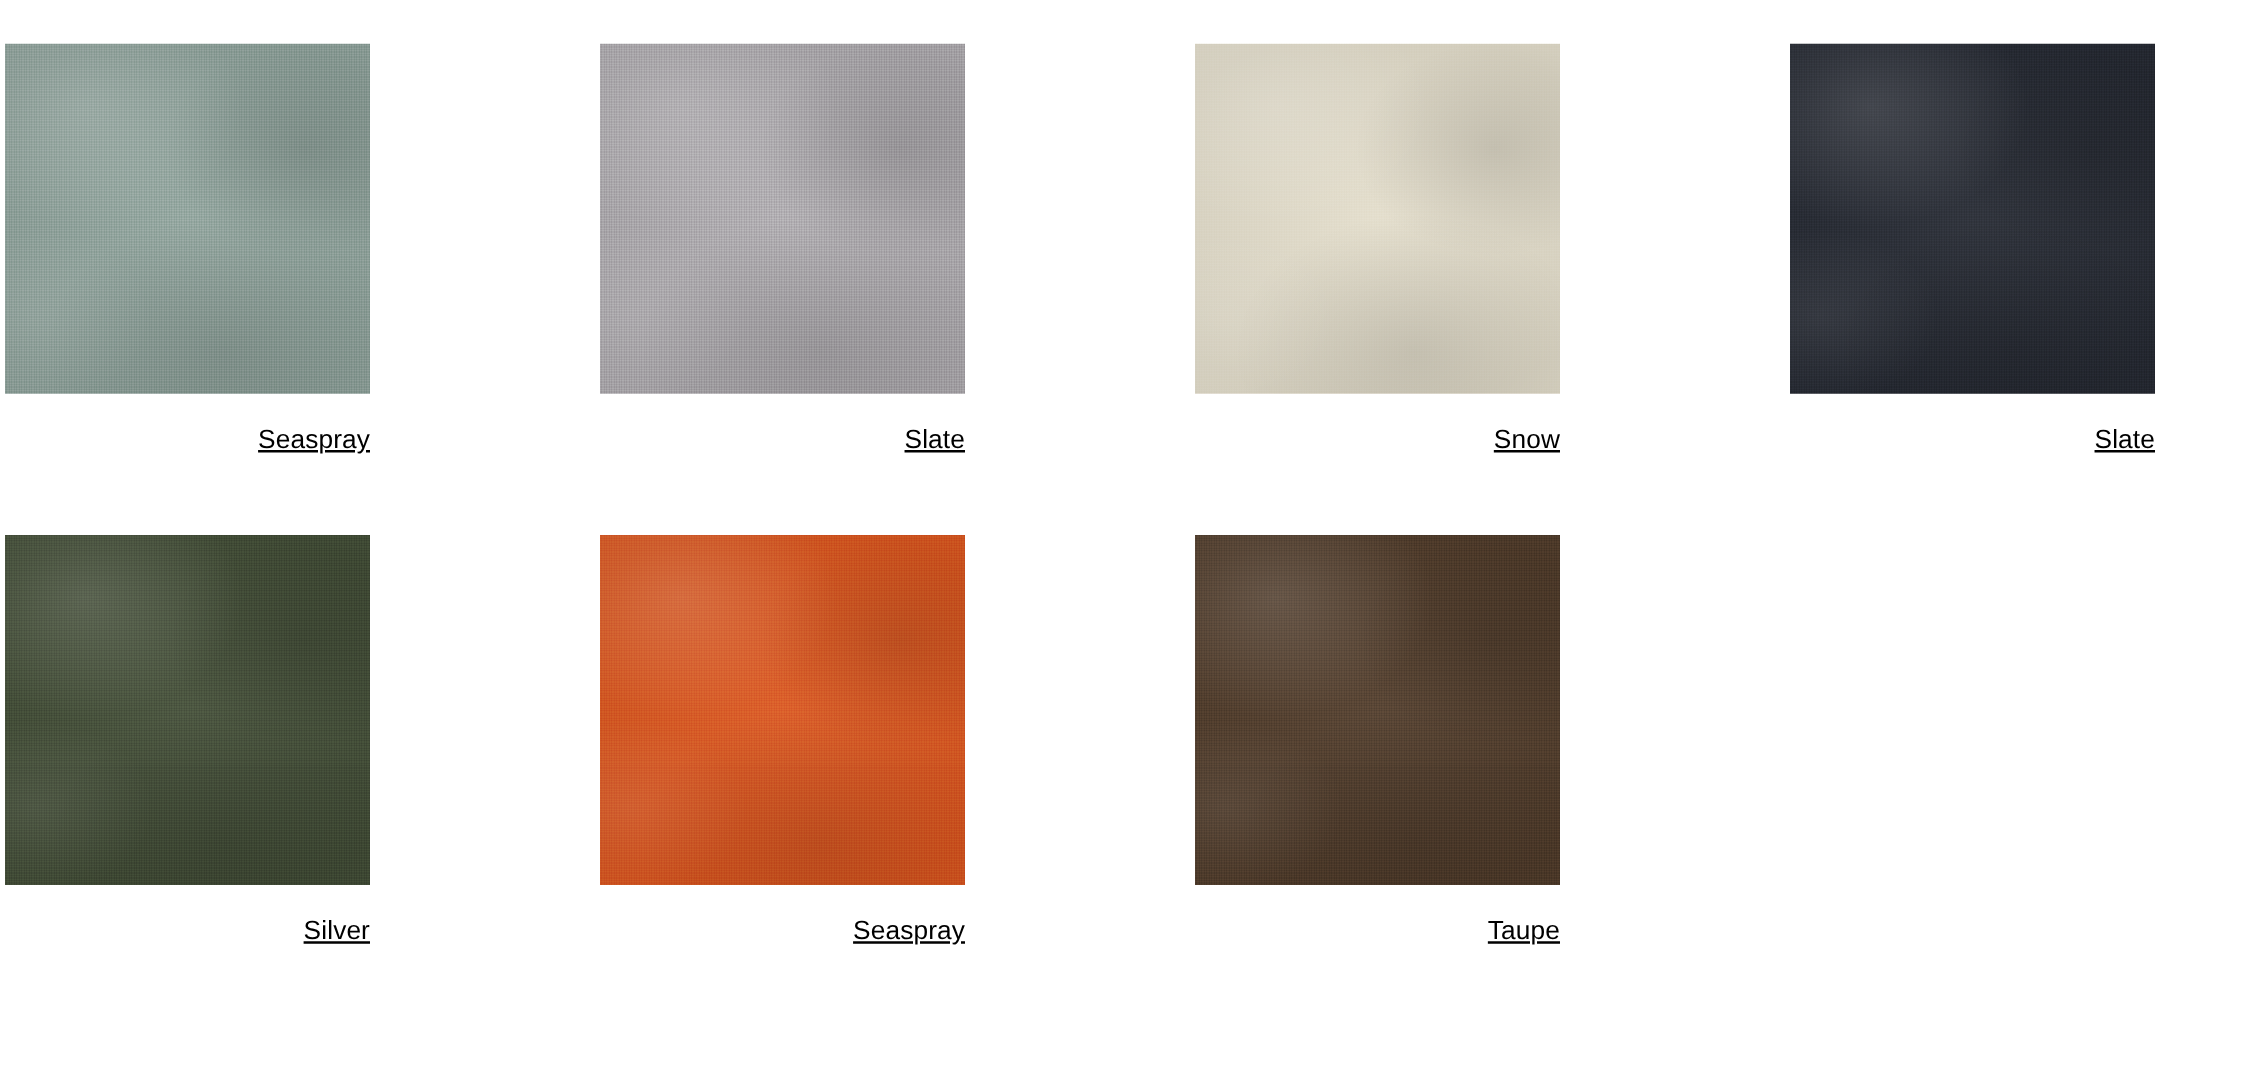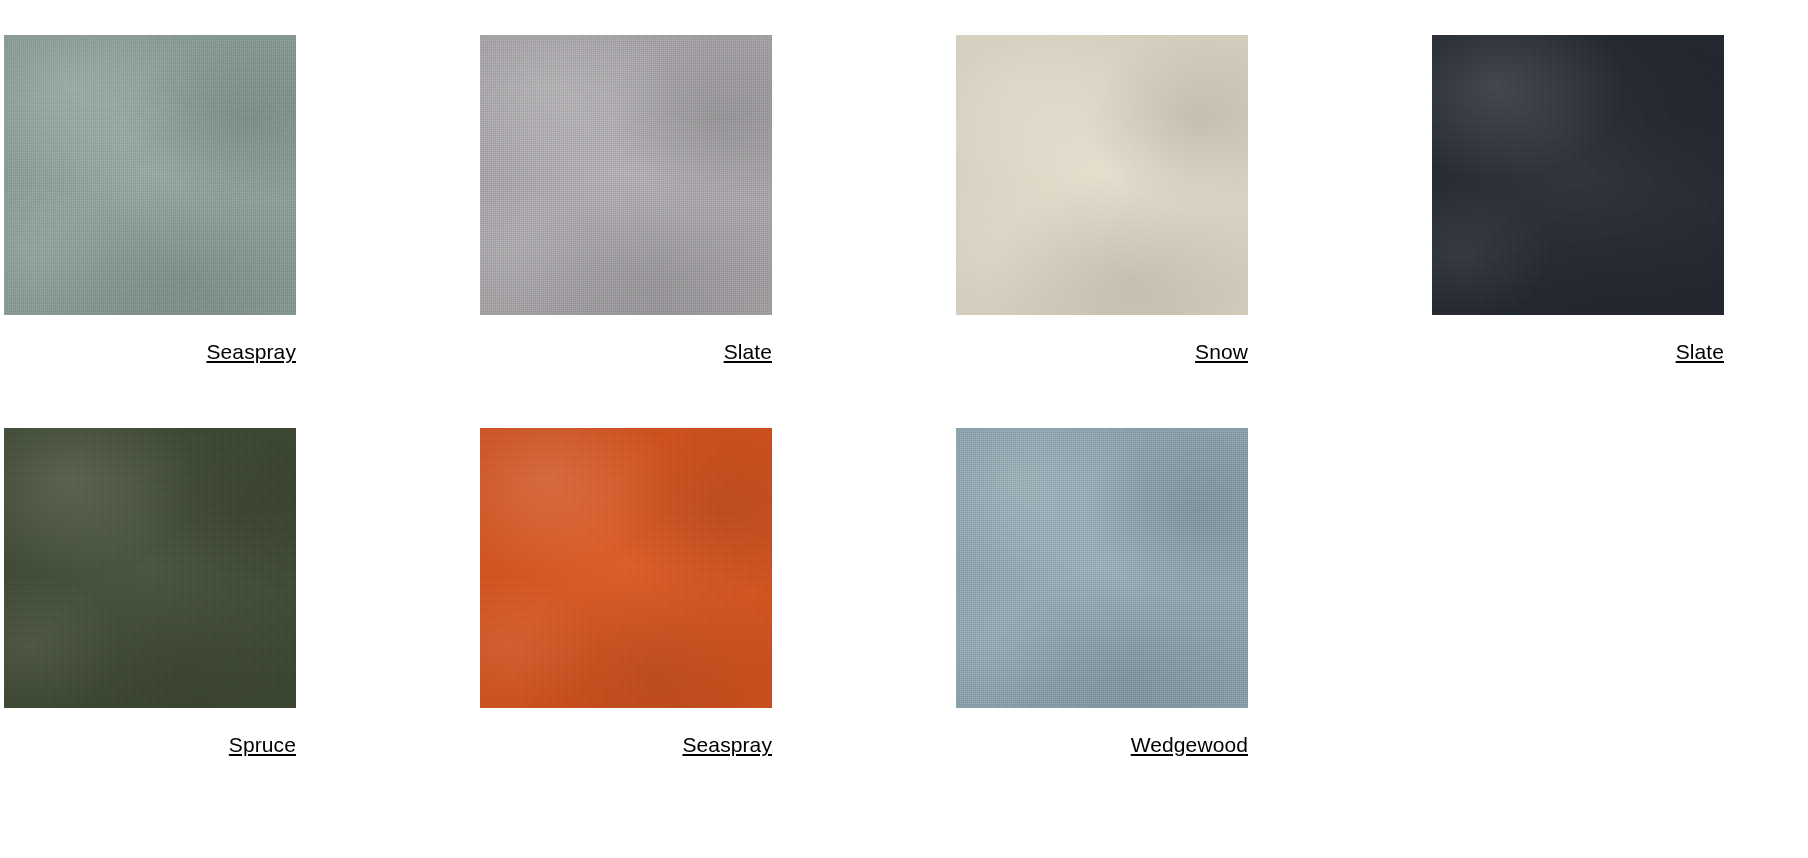--- a/index.html
+++ b/index.html
@@ -127,7 +127,7 @@
 
   <div class="swatch-cell">
     <div class="swatch-tile tex-medium" title="Spruce" style="background-color: rgb(65, 76, 54);"></div>
-    <div class="swatch-label">Spruce</div>
+    <div class="swatch-label">Silver</div>
   </div>
 
   <div class="swatch-cell">

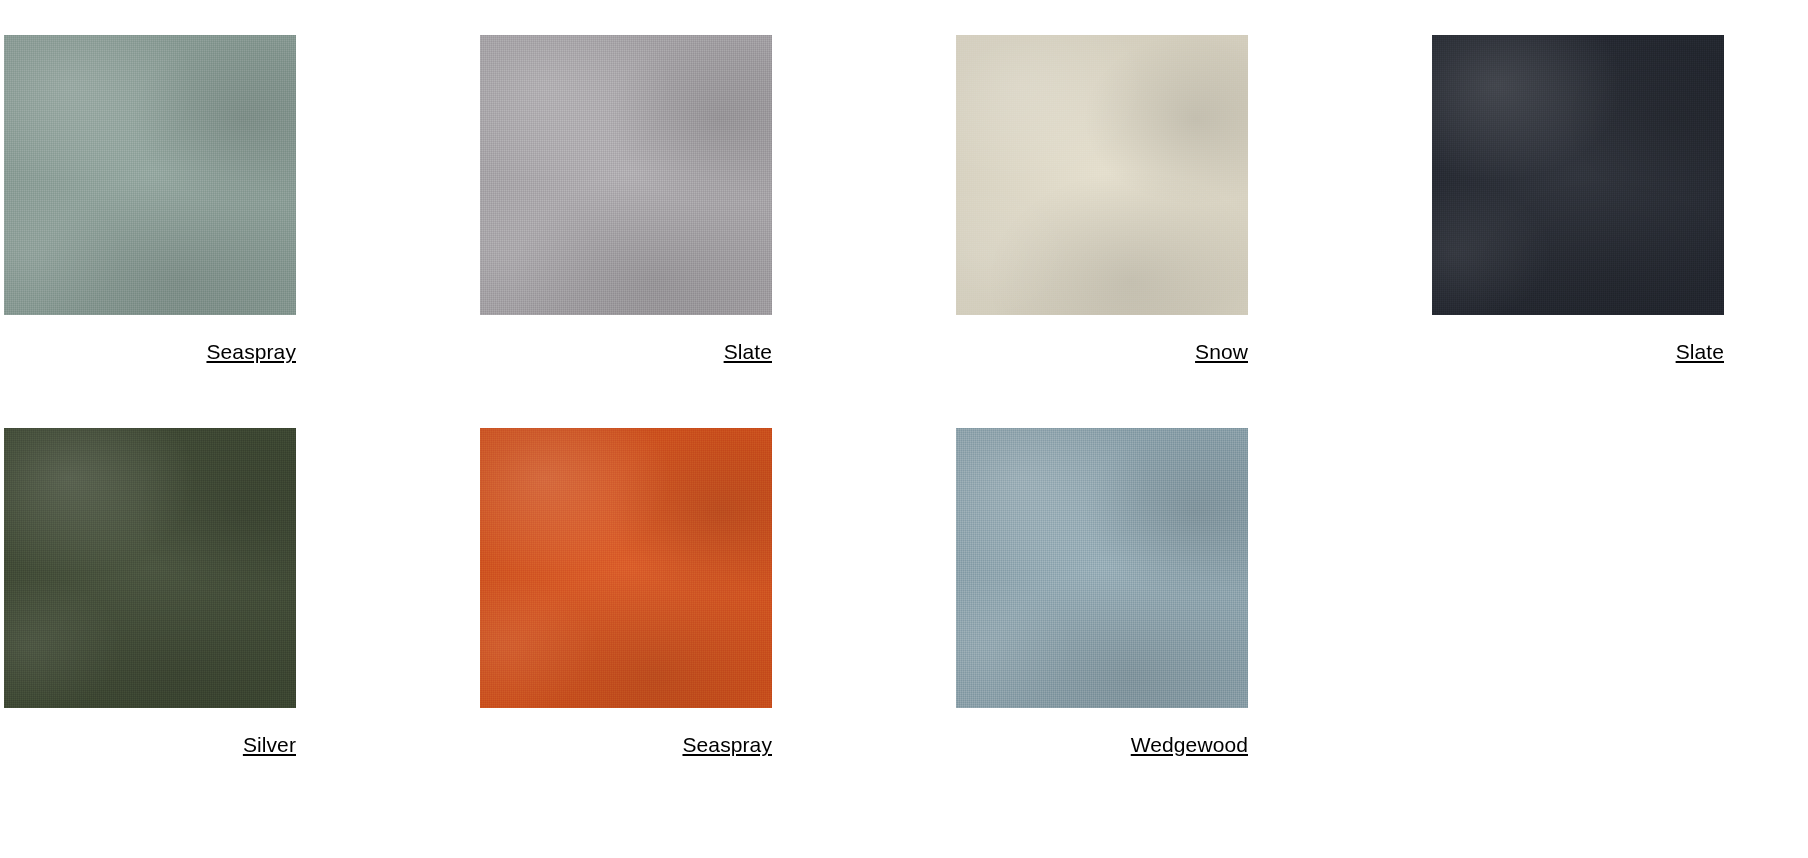--- a/index.html
+++ b/index.html
@@ -135,6 +135,10 @@
     <div class="swatch-label">Seaspray</div>
   </div>
 
+  <div class="swatch-cell">
+    <div class="swatch-tile tex-medium" title="Taupe" style="background-color: rgb(79, 59, 42);"></div>
+    <div class="swatch-label">Taupe</div>
+  </div>
 
   <div class="swatch-cell">
     <div class="swatch-tile tex-strong" title="Wedgewood" style="background-color: rgb(147, 170, 180);"></div>

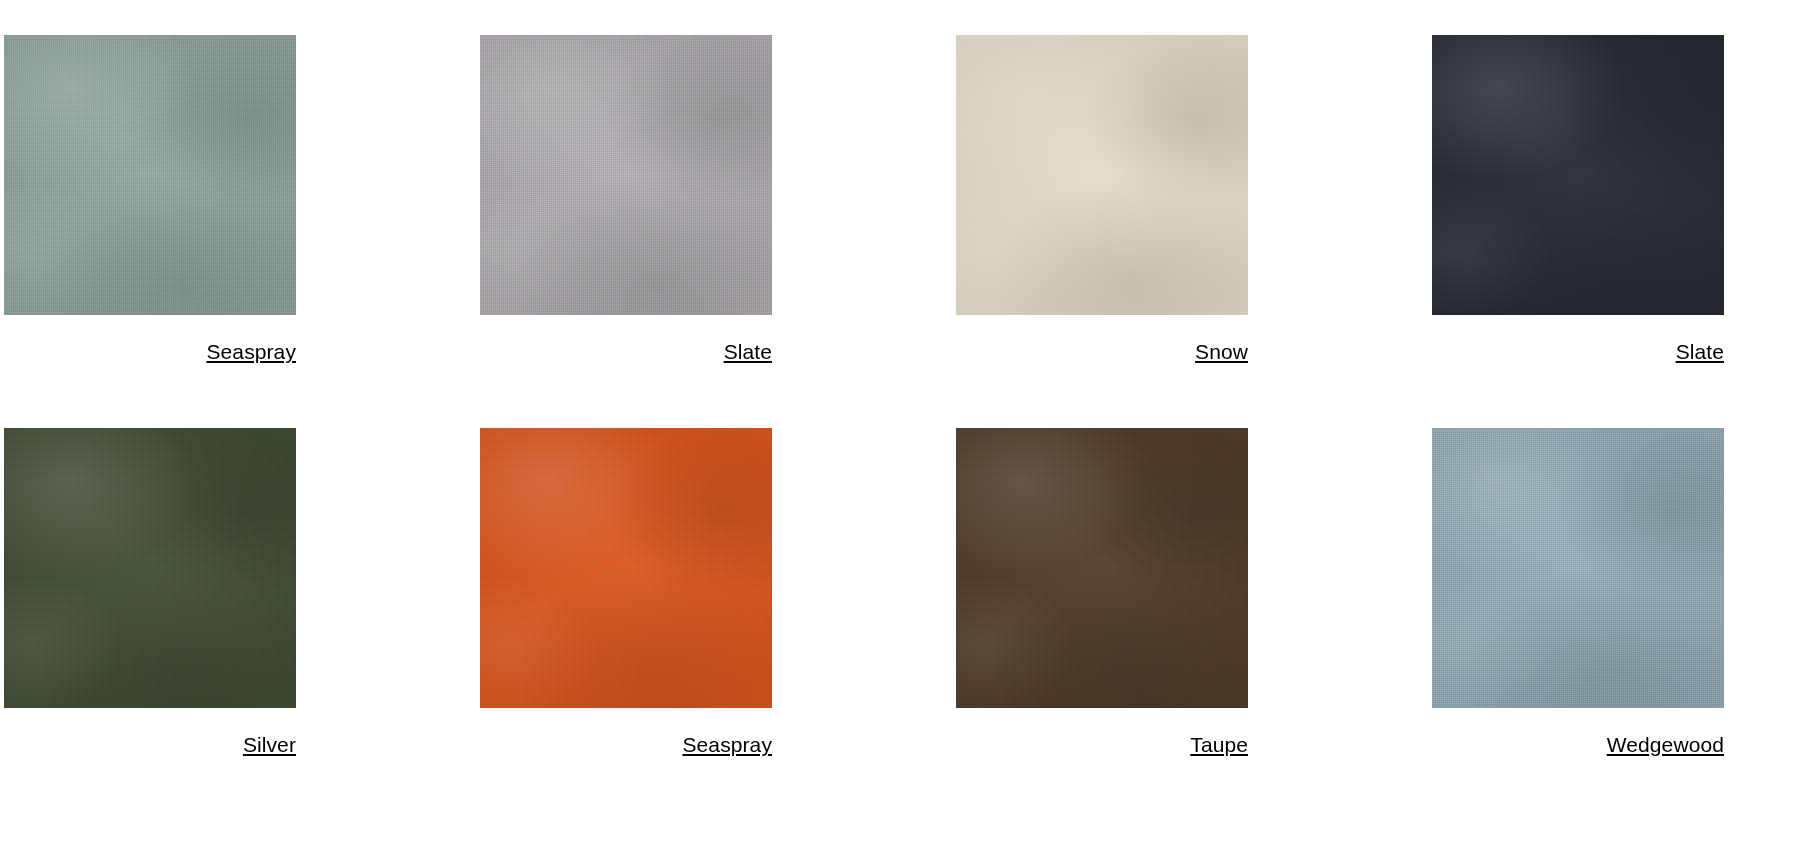--- a/index.html
+++ b/index.html
@@ -140,10 +140,6 @@
     <div class="swatch-label">Taupe</div>
   </div>
 
-  <div class="swatch-cell">
-    <div class="swatch-tile tex-strong" title="Wedgewood" style="background-color: rgb(147, 170, 180);"></div>
-    <div class="swatch-label">Wedgewood</div>
-  </div>
 
 </div>
 

